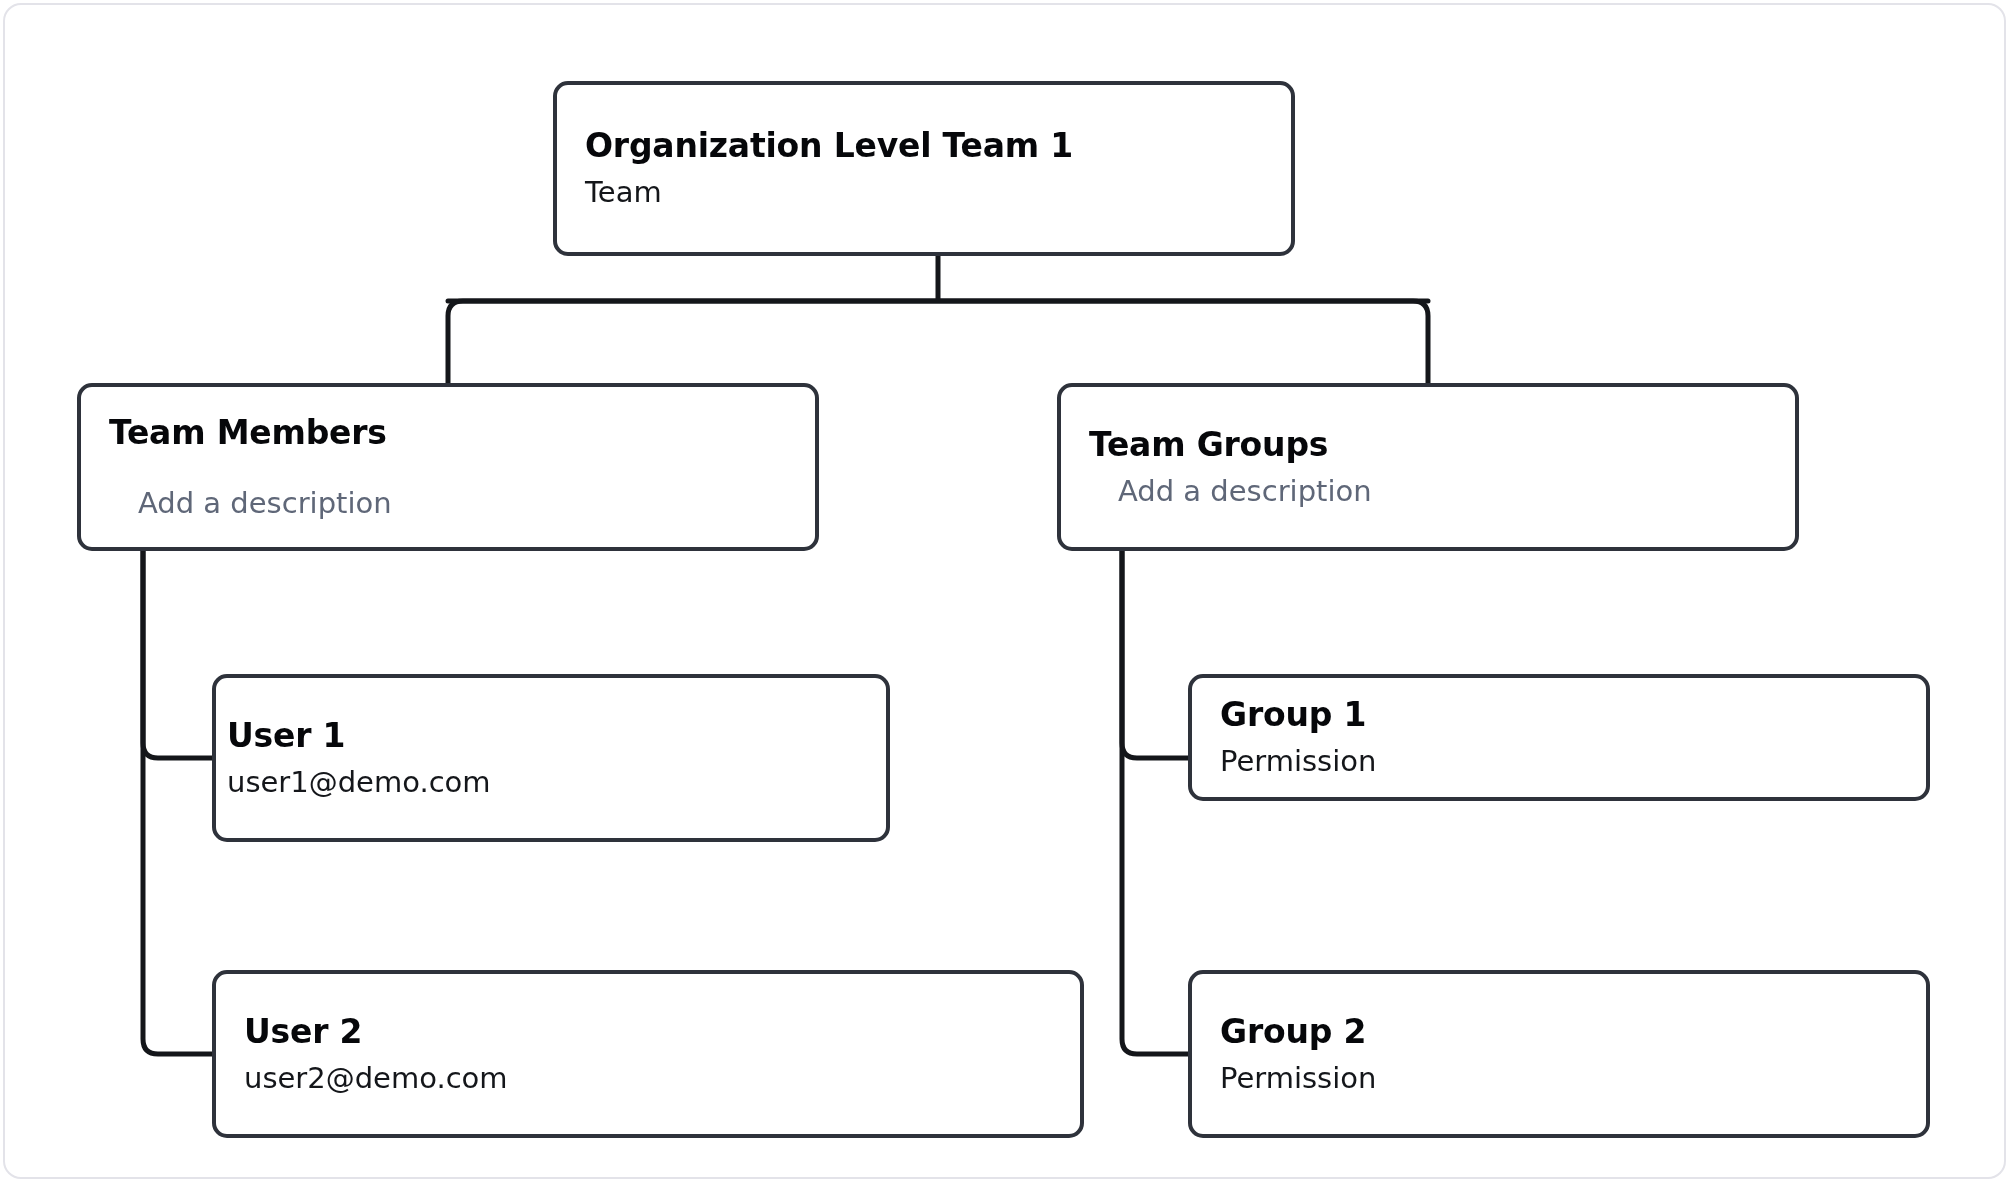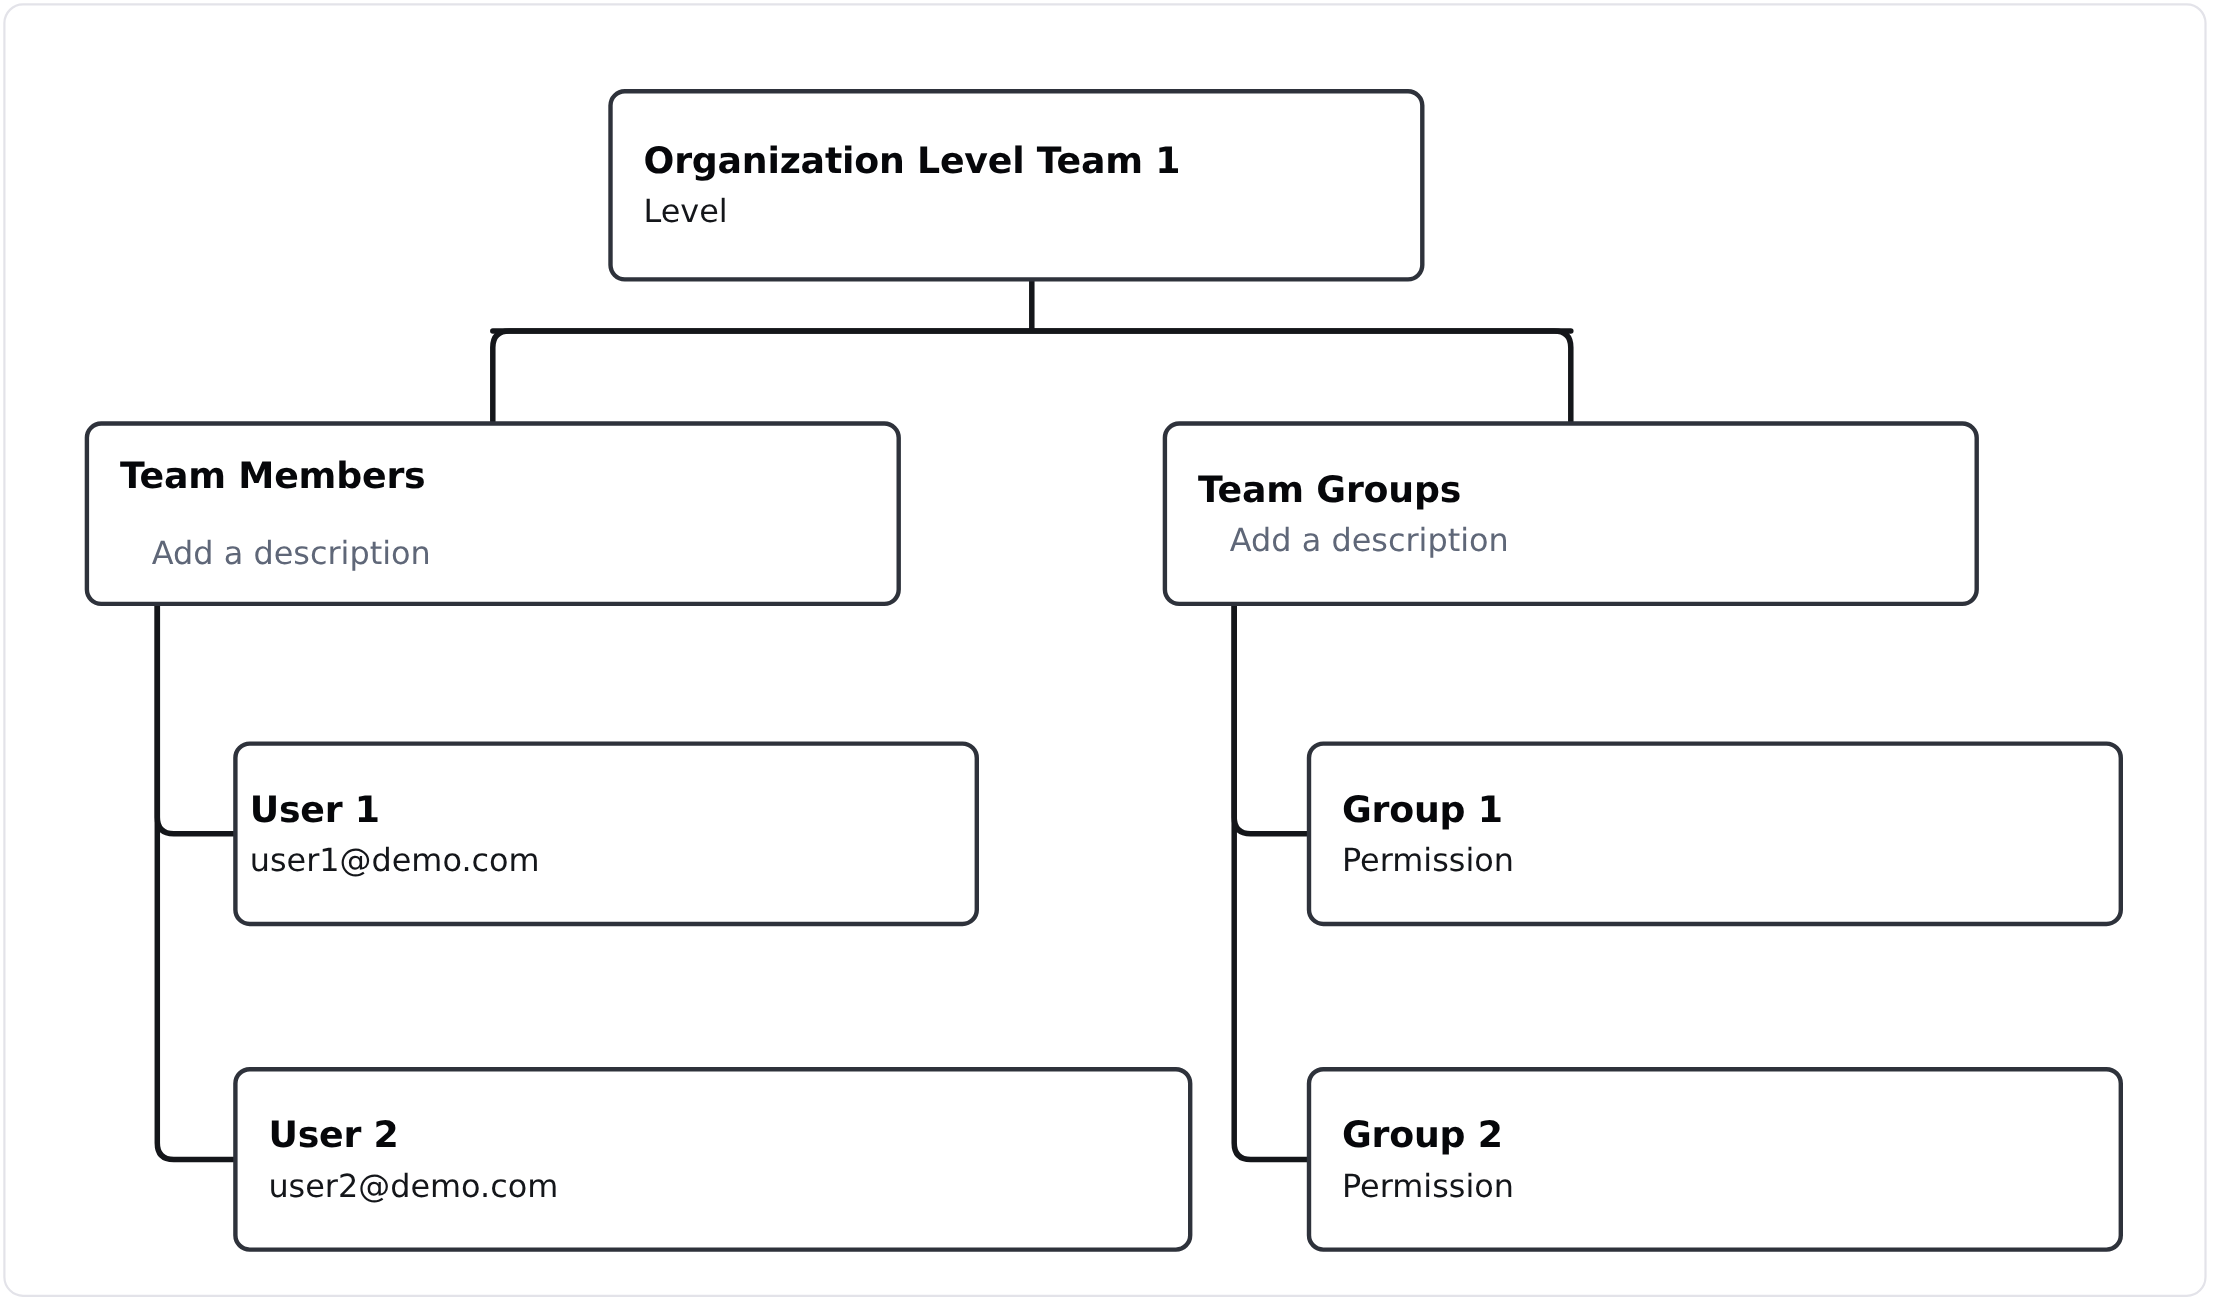--- a/index.html
+++ b/index.html
@@ -132,7 +132,7 @@
 
   <div class="node" id="node-root">
     <div class="node-title">Organization Level Team 1</div>
-    <div class="node-sub">Level</div>
+    <div class="node-sub">Team</div>
   </div>
 
   <div class="node" id="node-members">

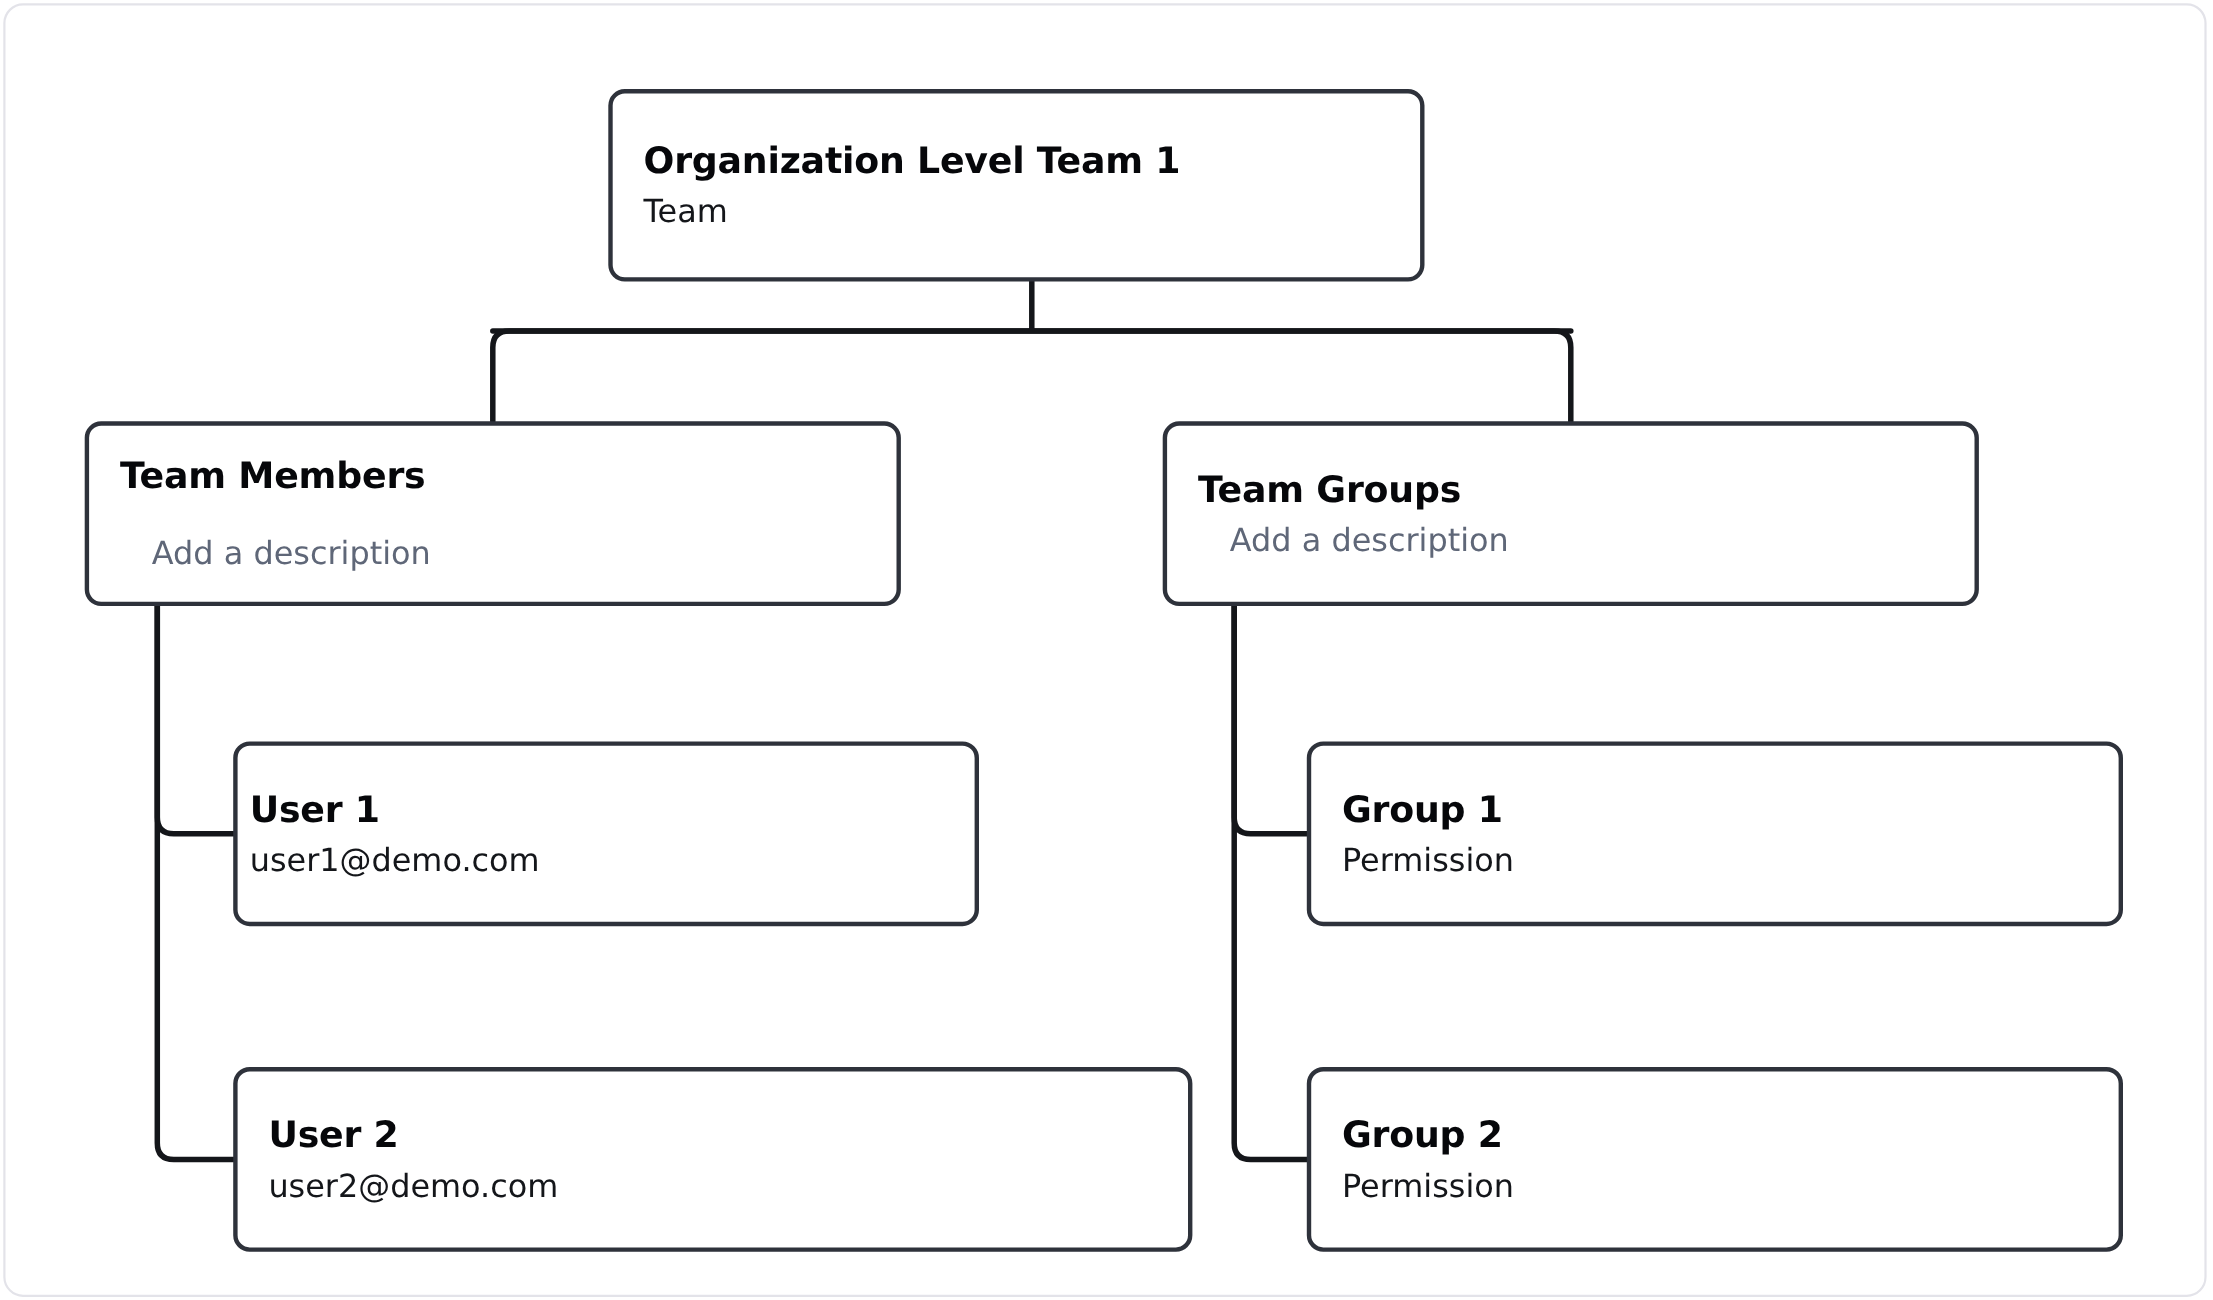--- a/index.html
+++ b/index.html
@@ -85,7 +85,7 @@
   #node-groups      { left: 1052px; top: 378px; width: 742px; height: 168px; }
   #node-user-1      { left: 207px; top: 669px; width: 678px; height: 168px; padding-left: 11px; }
   #node-user-2      { left: 207px; top: 965px; width: 872px; height: 168px; }
-  #node-group-1     { left: 1183px; top: 669px; width: 742px; height: 168px; }
+  #node-group-1     { left: 1183px; top: 669px; width: 742px; height: 127px; }
   #node-group-2     { left: 1183px; top: 965px; width: 742px; height: 168px; }
 </style>
 </head>

